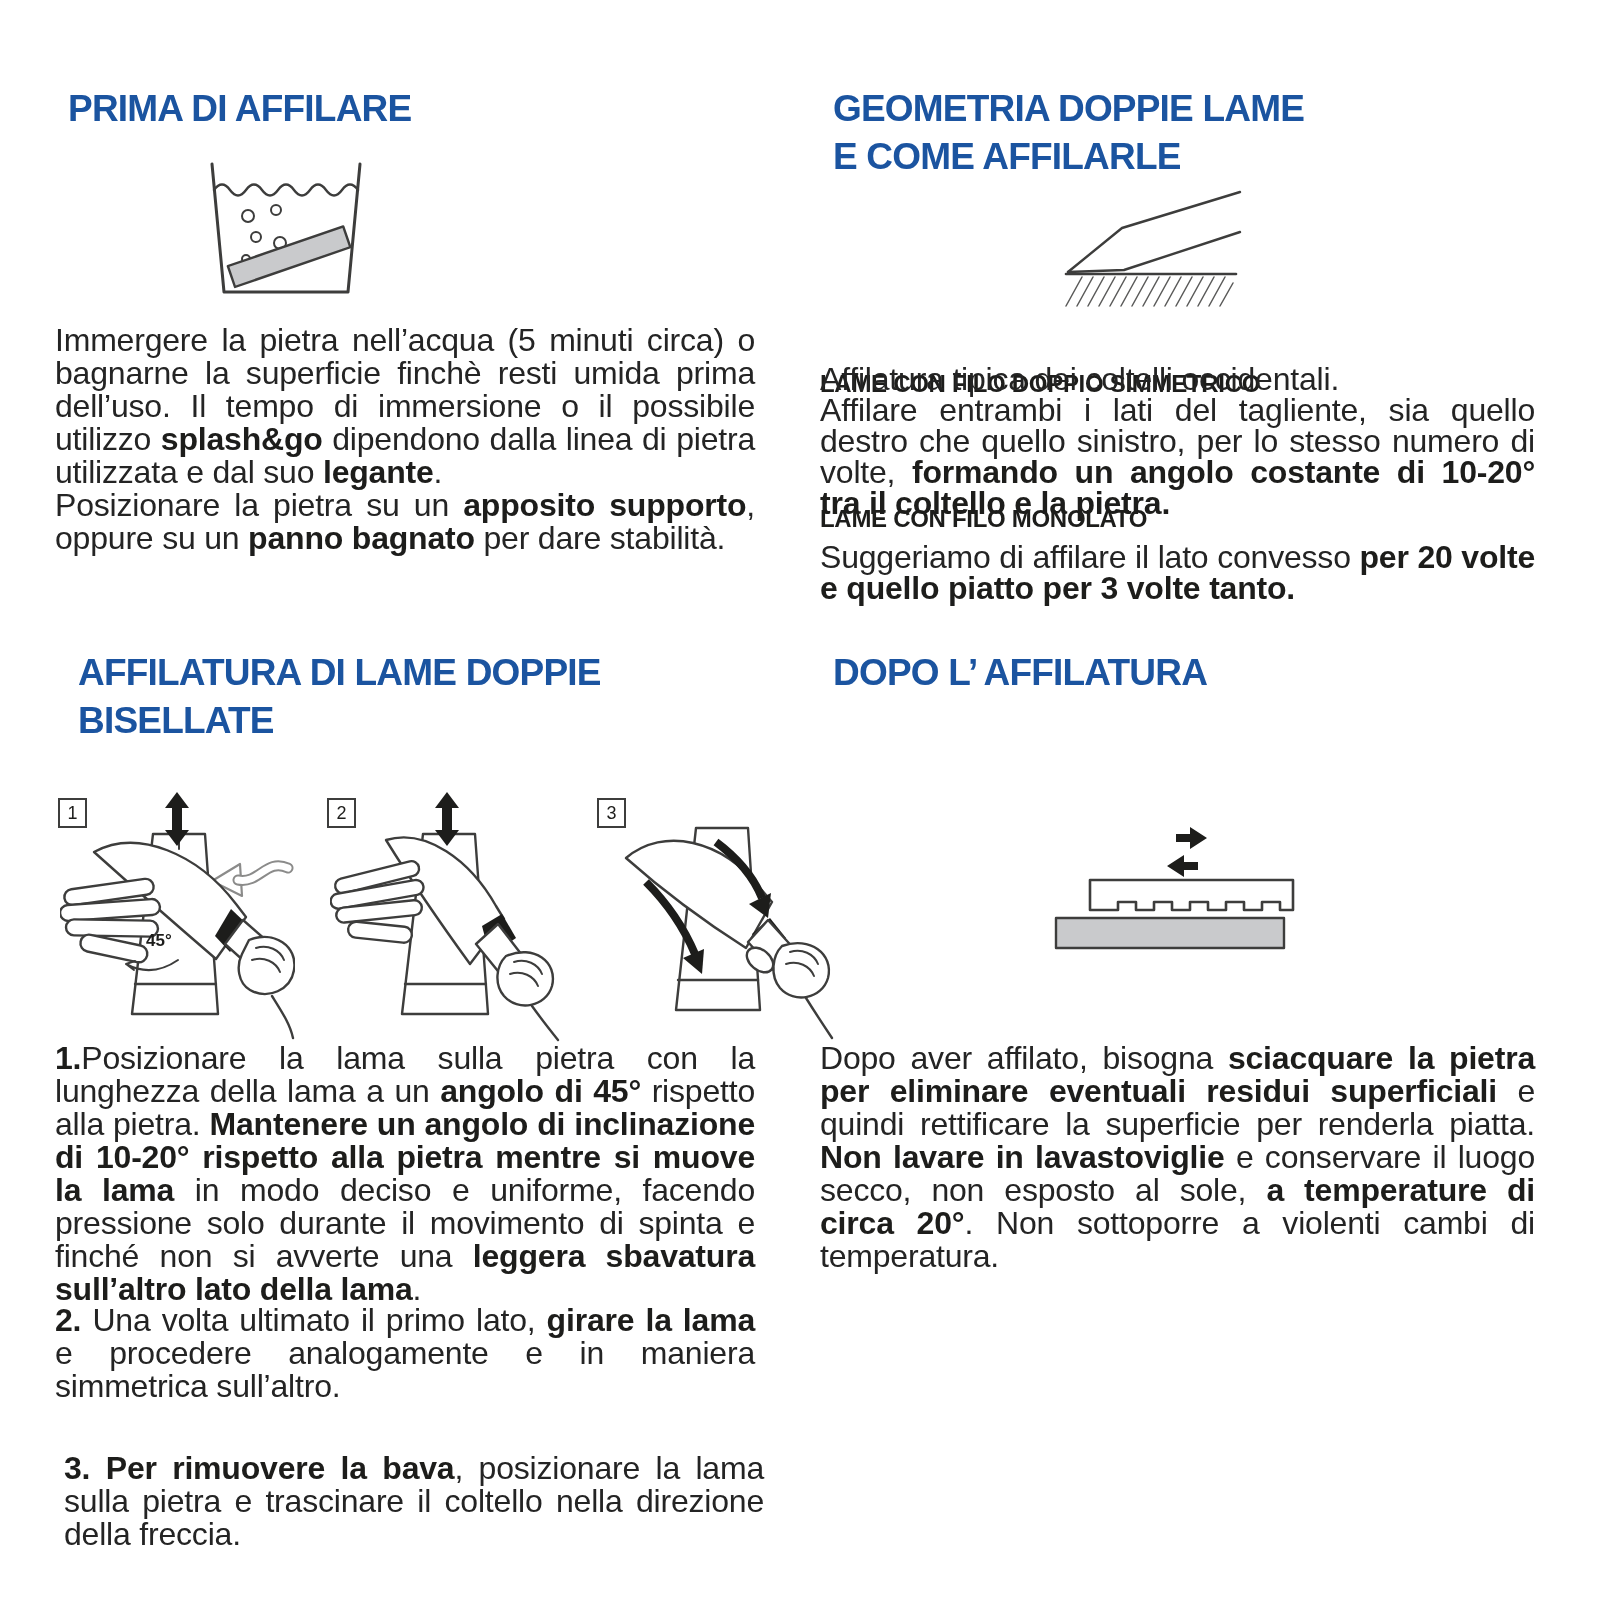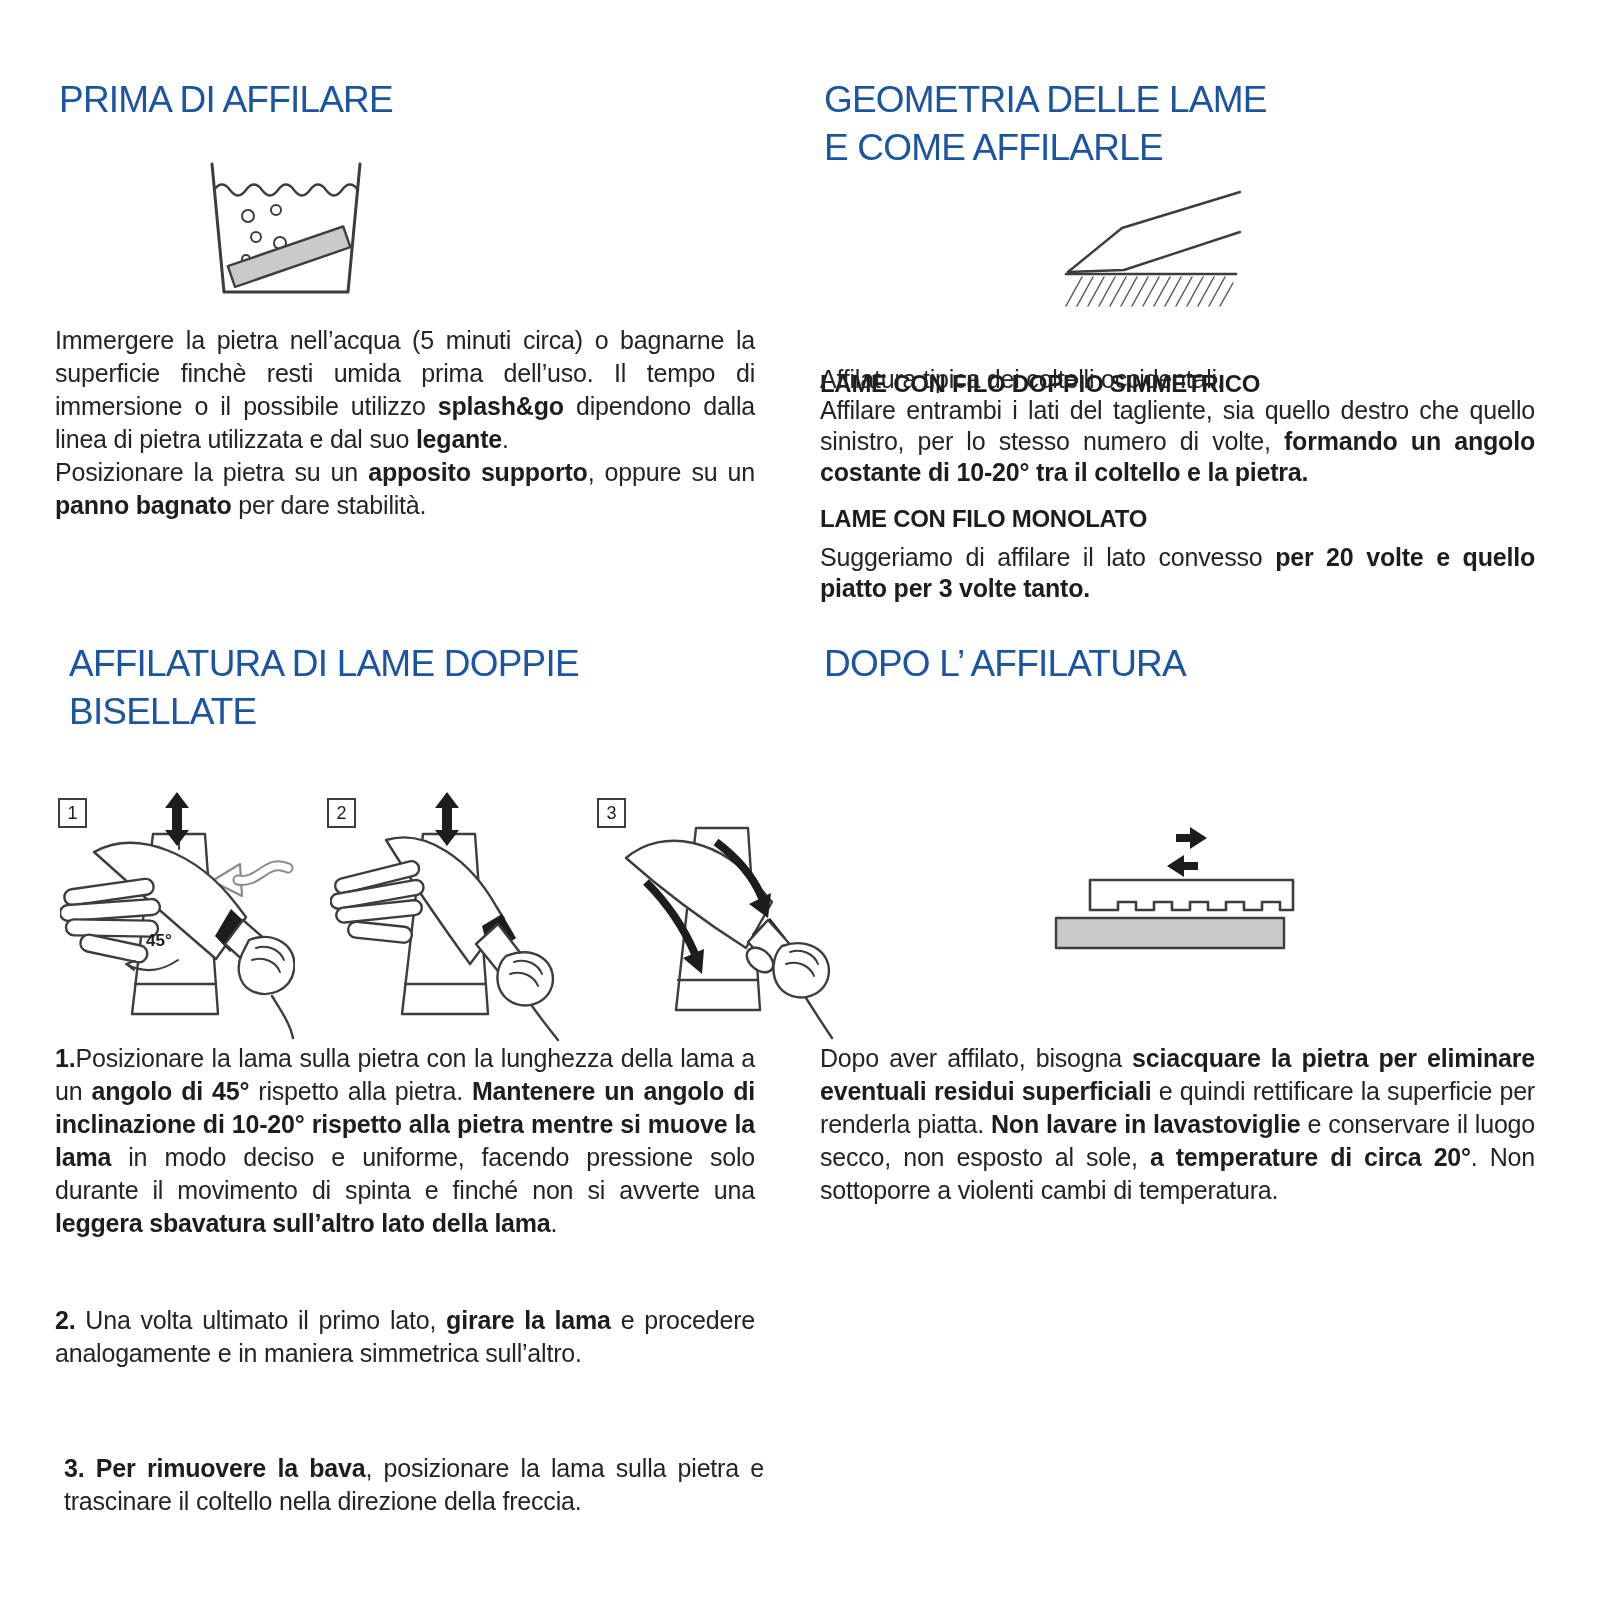--- a/index.html
+++ b/index.html
@@ -5,7 +5,7 @@
   html,body{margin:0;padding:0;background:#fff;}
   .page{position:relative;width:1600px;height:1600px;background:#ffffff;
         font-family:"Liberation Sans",sans-serif;color:#232323;overflow:hidden;}
-  .h1{position:absolute;margin:4px;font-weight:normal;font-size:37px;line-height:48px;
+  .h1{position:absolute;margin:13px;font-weight:bold;font-size:37px;line-height:48px;
       color:#1b54a0;letter-spacing:-0.8px;}
   .subhead{position:absolute;margin:0;font-weight:bold;font-size:24px;line-height:28px;
       color:#1d1d1b;letter-spacing:-0.3px;}

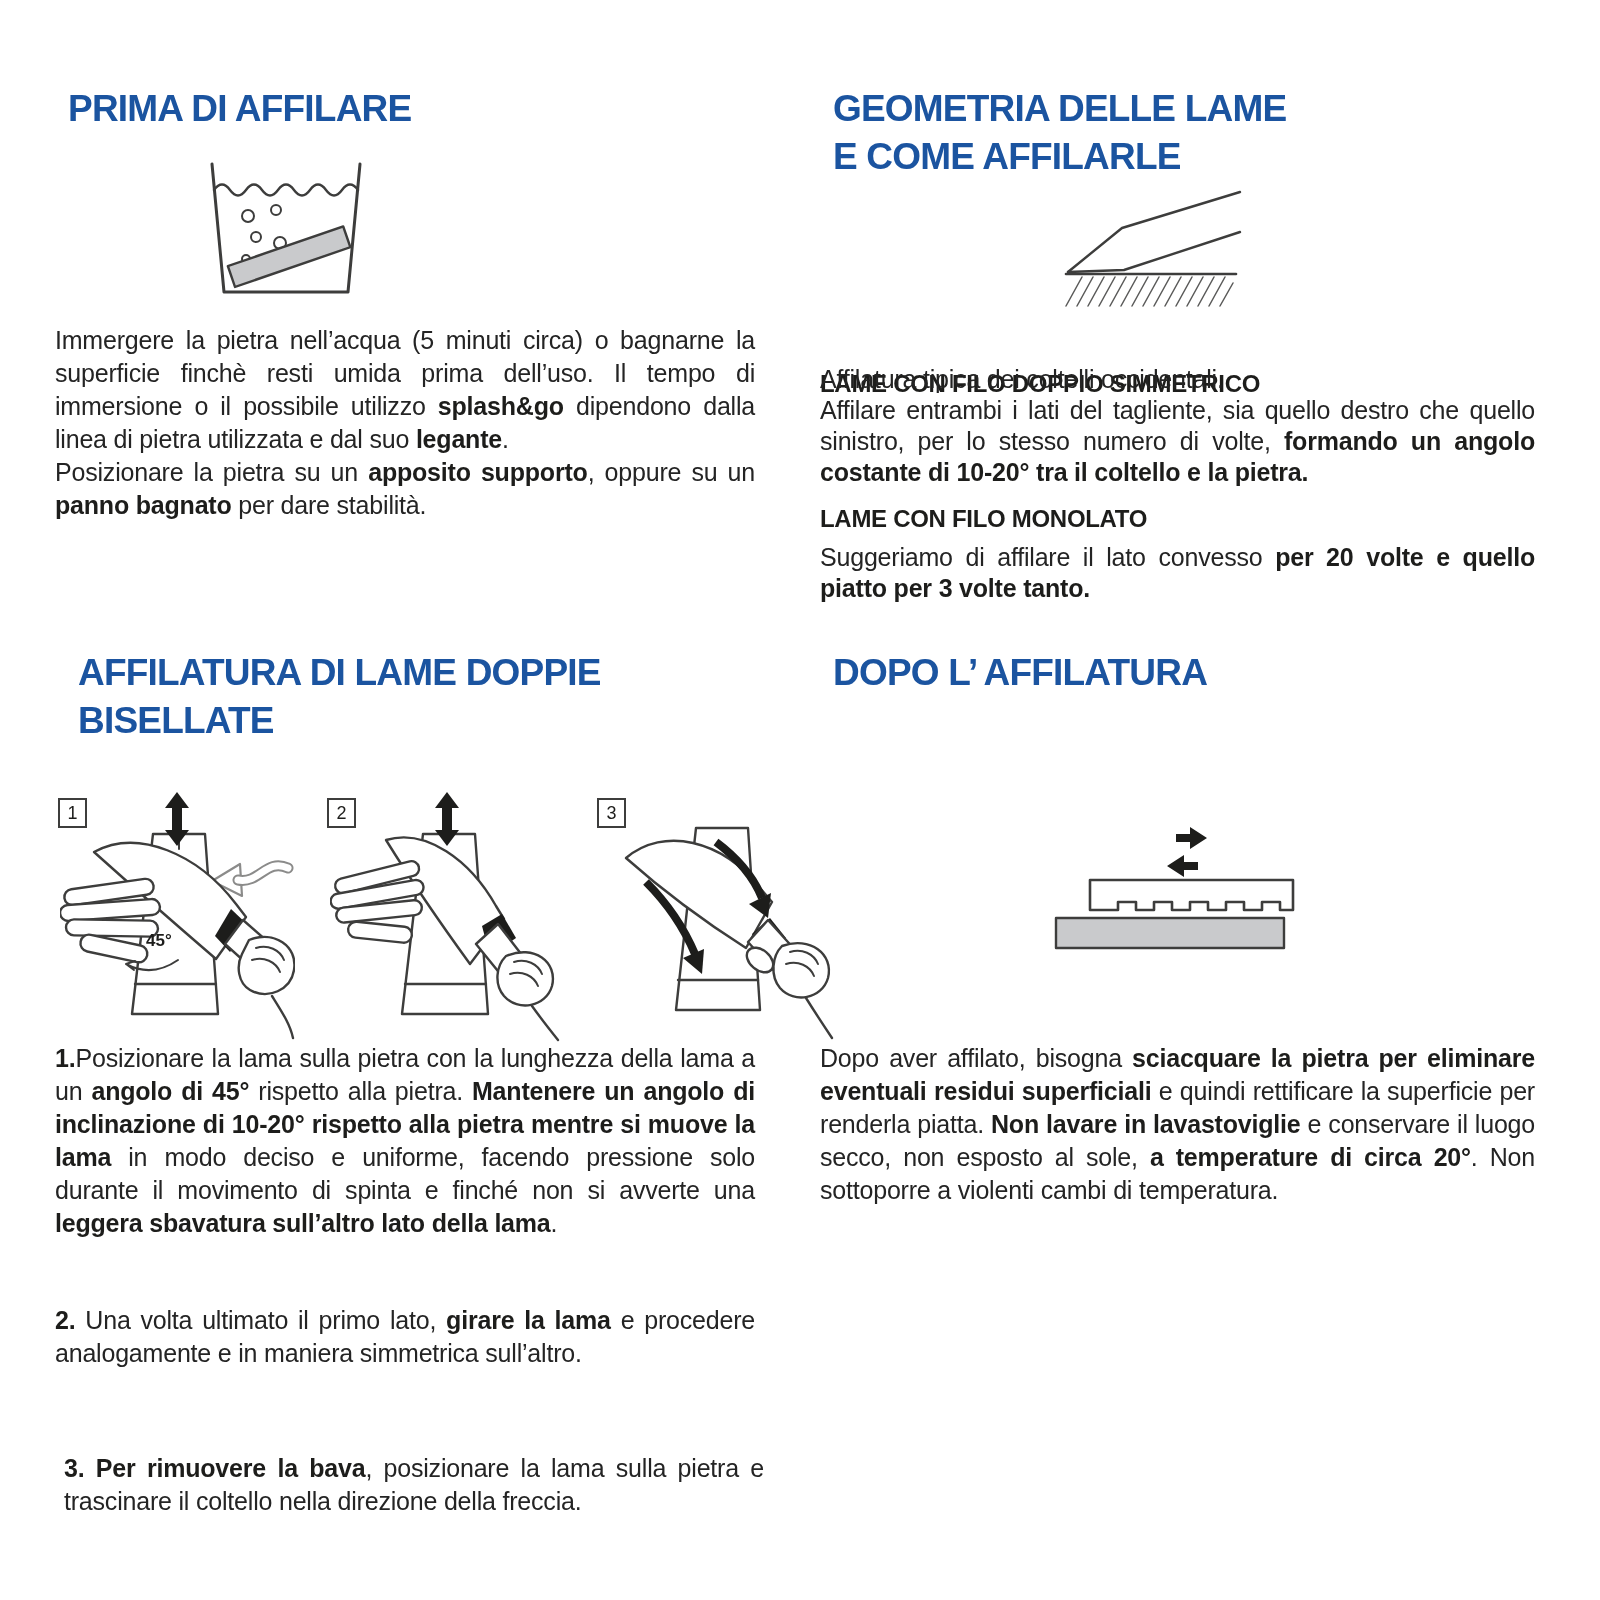--- a/index.html
+++ b/index.html
@@ -48,7 +48,7 @@
   <p class="para" style="left:55px;top:324px;width:700px;">Immergere la pietra nell’acqua (5 minuti circa) o bagnarne la superficie finchè resti umida prima dell’uso. Il tempo di immersione o il possibile utilizzo <b>splash&amp;go</b> dipendono dalla linea di pietra utilizzata e dal suo <b>legante</b>.<br>Posizionare la pietra su un <b>apposito supporto</b>, oppure su un <b>panno bagnato</b> per dare stabilità.</p>
 
   <h2 class="h1" style="left:820px;top:72px;">
-    <span>GEOMETRIA DELLE LAME</span><br>
+    <span>GEOMETRIA DOPPIE LAME</span><br>
     <span>E COME AFFILARLE</span>
   </h2>
 

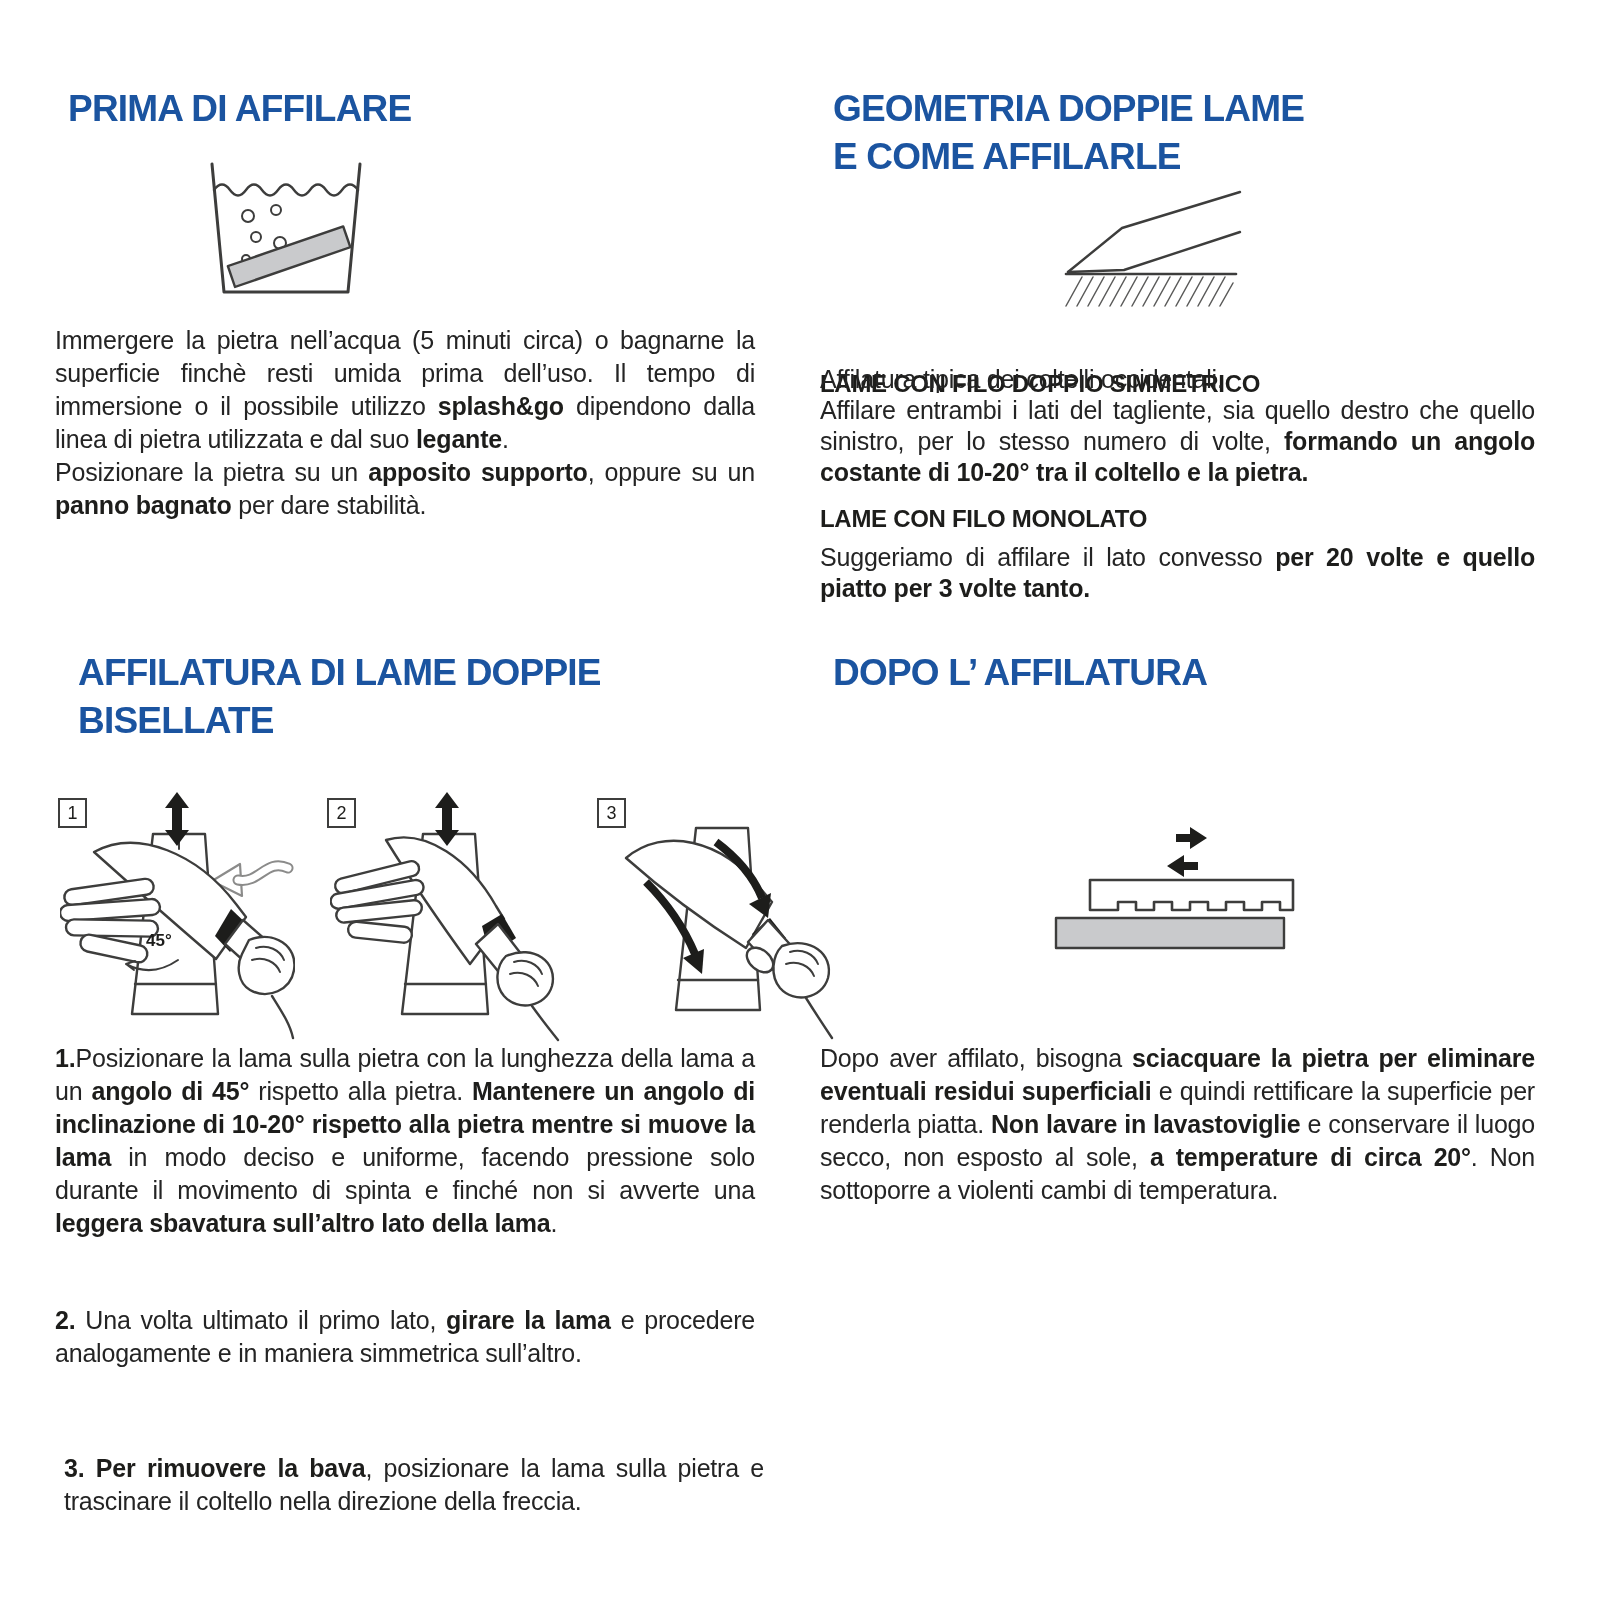--- a/index.html
+++ b/index.html
@@ -9,7 +9,7 @@
       color:#1b54a0;letter-spacing:-0.8px;}
   .subhead{position:absolute;margin:0;font-weight:bold;font-size:24px;line-height:28px;
       color:#1d1d1b;letter-spacing:-0.3px;}
-  .para{position:absolute;margin:0;font-size:25px;line-height:33px;text-align:justify;
+  .para{position:absolute;margin:0;font-size:32px;line-height:33px;text-align:justify;
       color:#242424;letter-spacing:-0.2px;}
   .para-r{line-height:31px;}
   .para b{font-weight:bold;color:#1d1d1b;}

